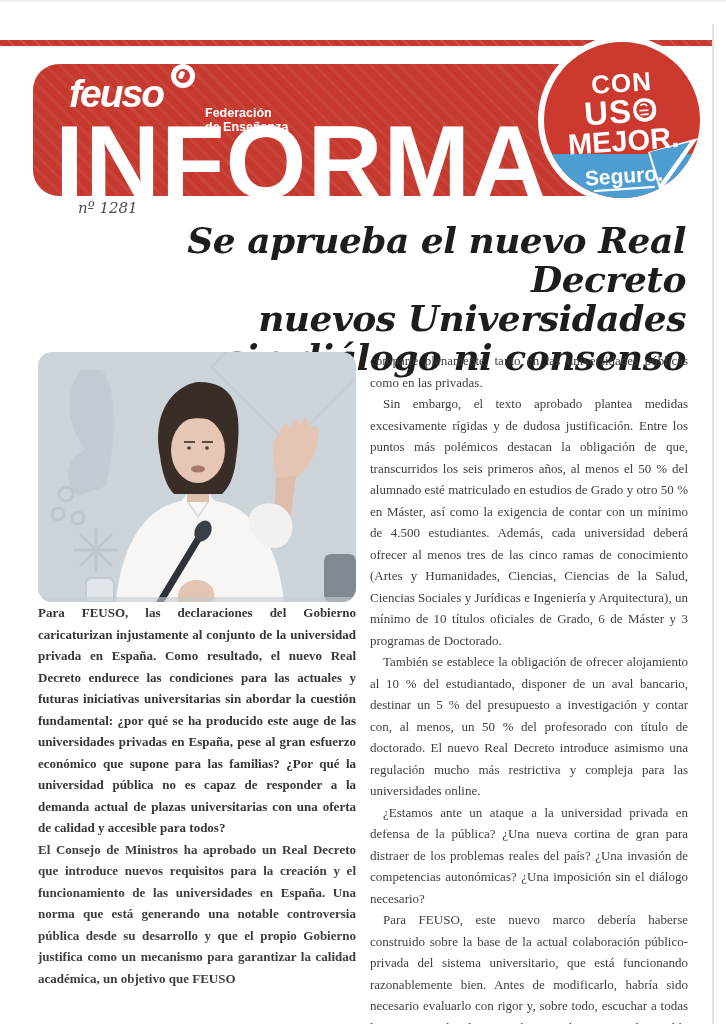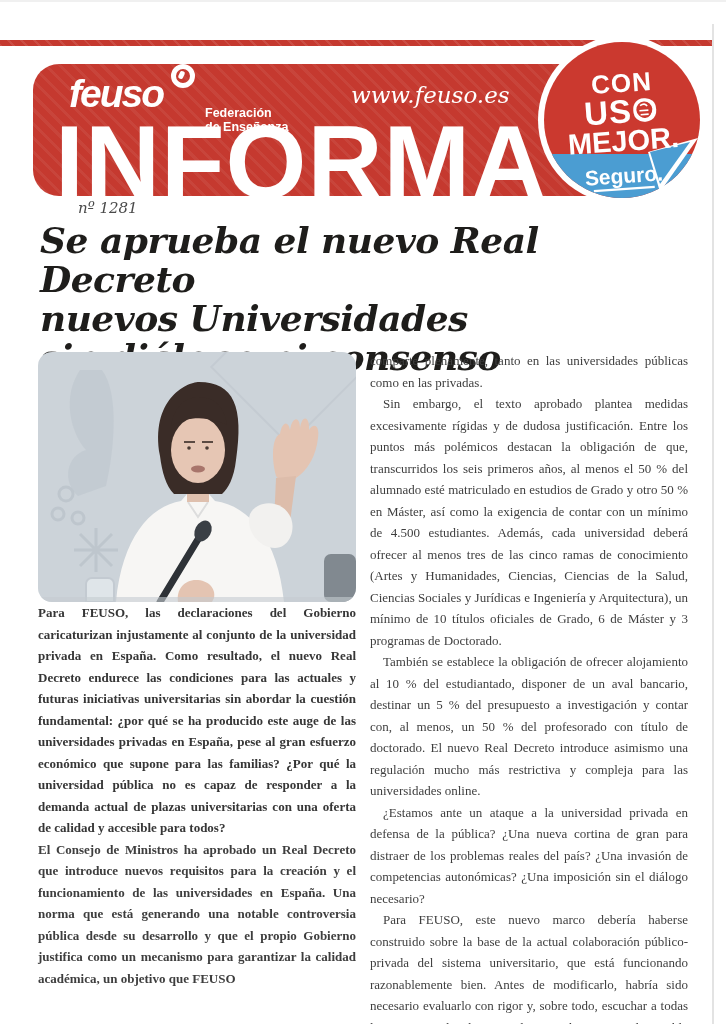--- a/index.html
+++ b/index.html
@@ -71,7 +71,6 @@
         <span>de Enseñanza</span>
       </span>
     </div>
-    <div class="website">www.feuso.es</div>
     <div class="masthead">INFORMA</div>
   </div>
 

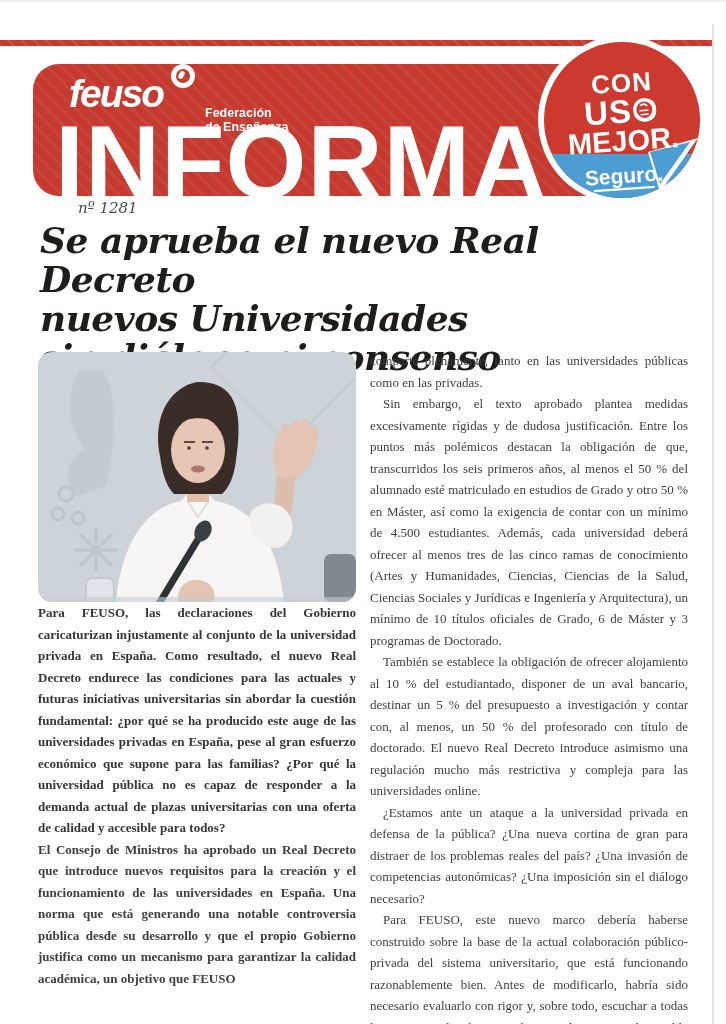--- a/index.html
+++ b/index.html
@@ -37,7 +37,7 @@
   .issue{position:absolute;left:78px;top:199px;font-family:"DejaVu Serif",serif;font-style:italic;
     font-size:15px;color:#4a4a4a;}
 
-  .headline{position:absolute;left:40px;top:221px;width:646px;text-align:left;
+  .headline{position:absolute;left:40px;top:221px;width:646px;text-align:right;
     font-family:"DejaVu Serif",serif;font-weight:bold;font-style:italic;font-size:36px;
     line-height:39px;color:#1e1d1b;letter-spacing:-0.5px;}
   .headline span{display:block;}

